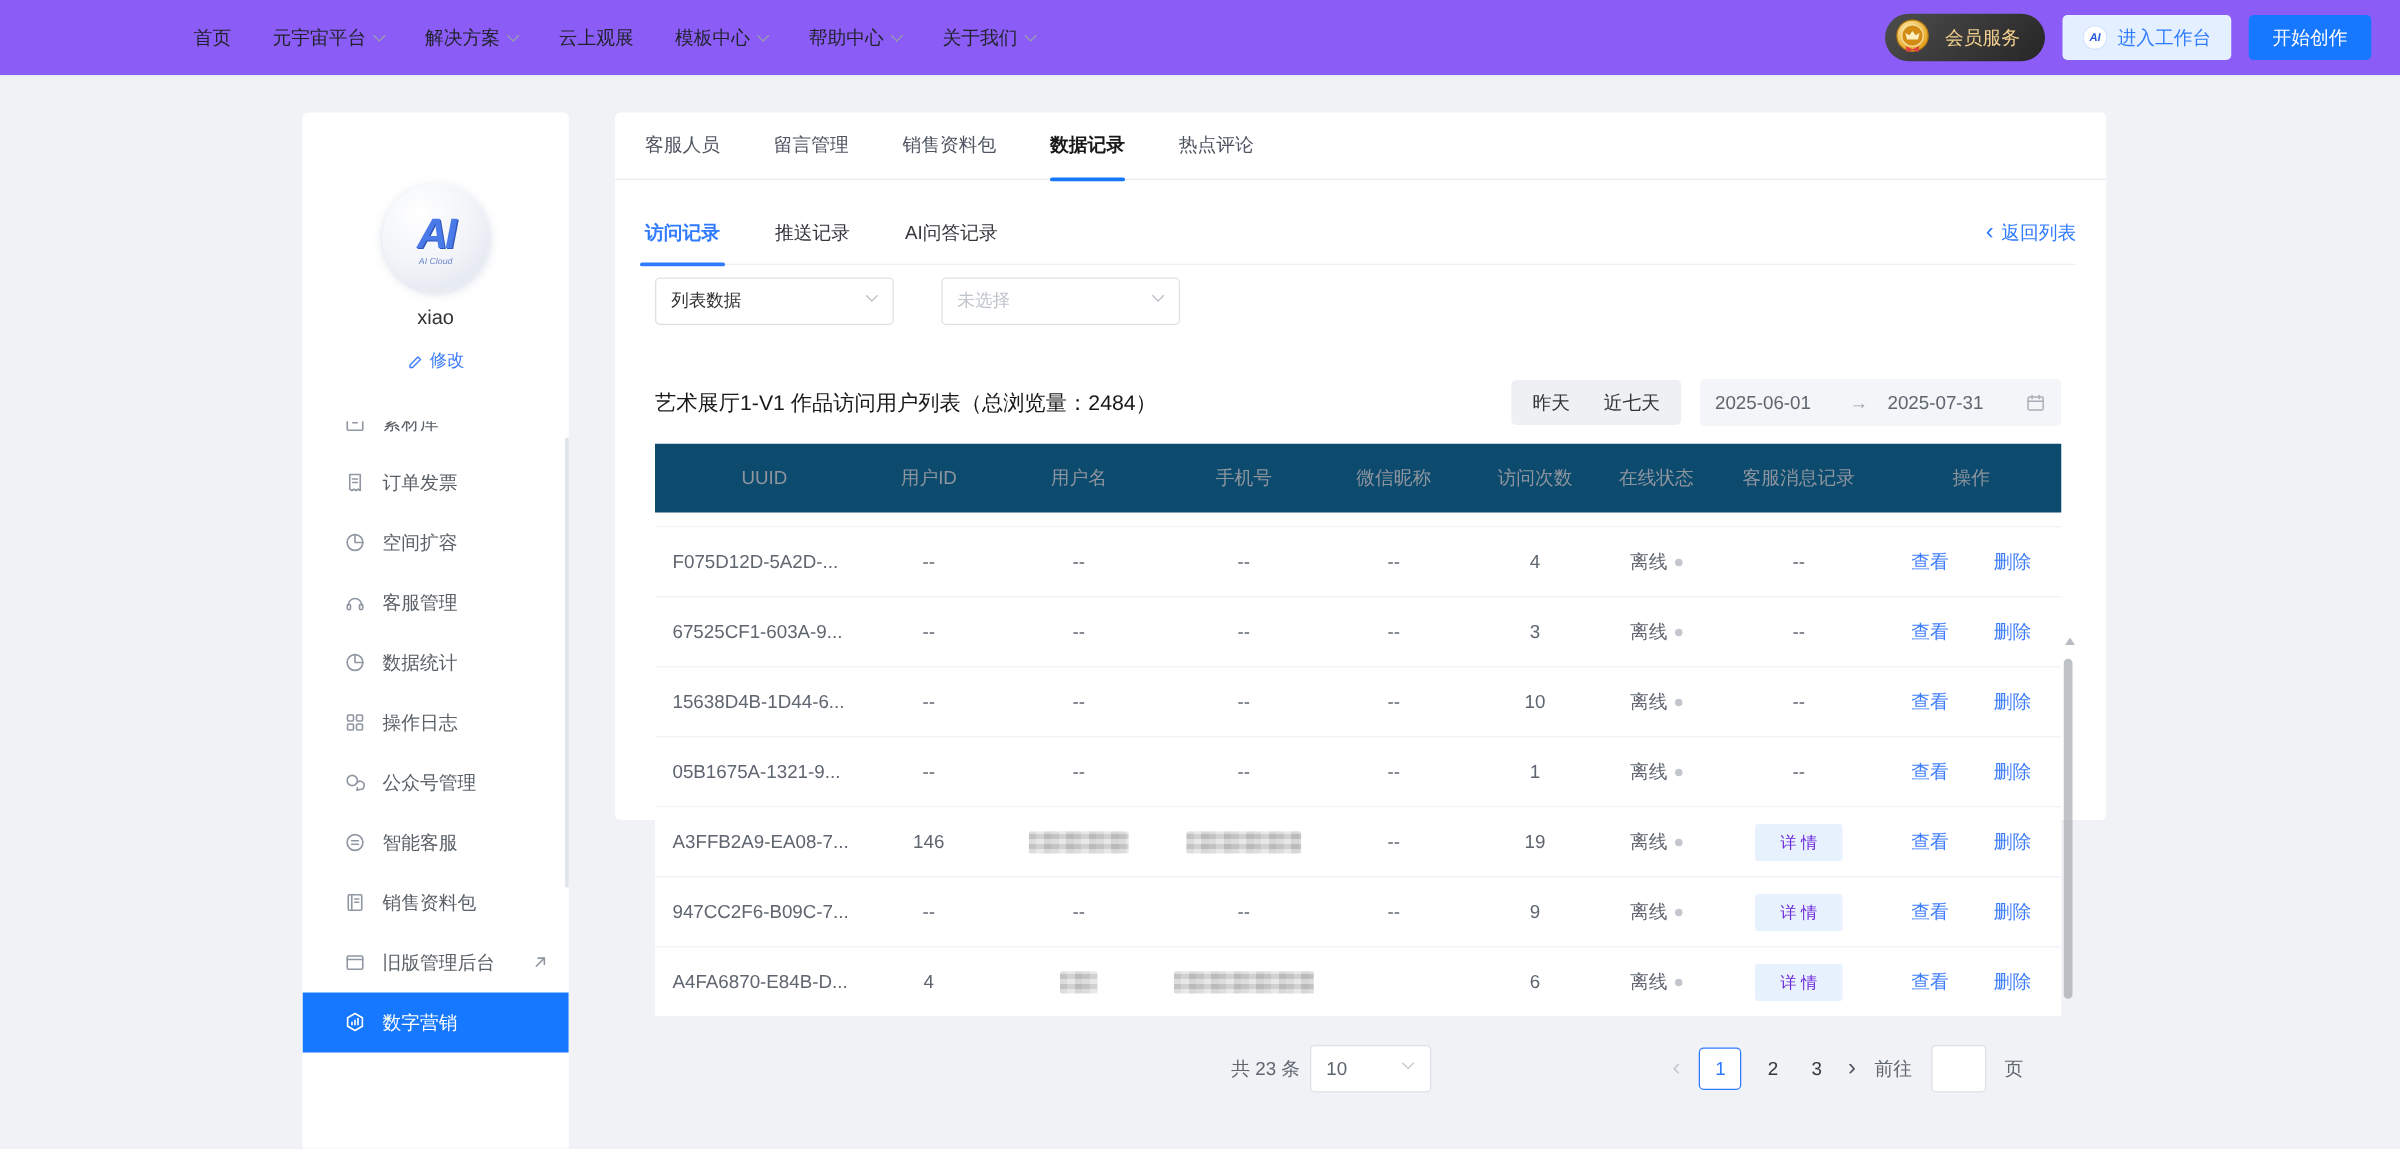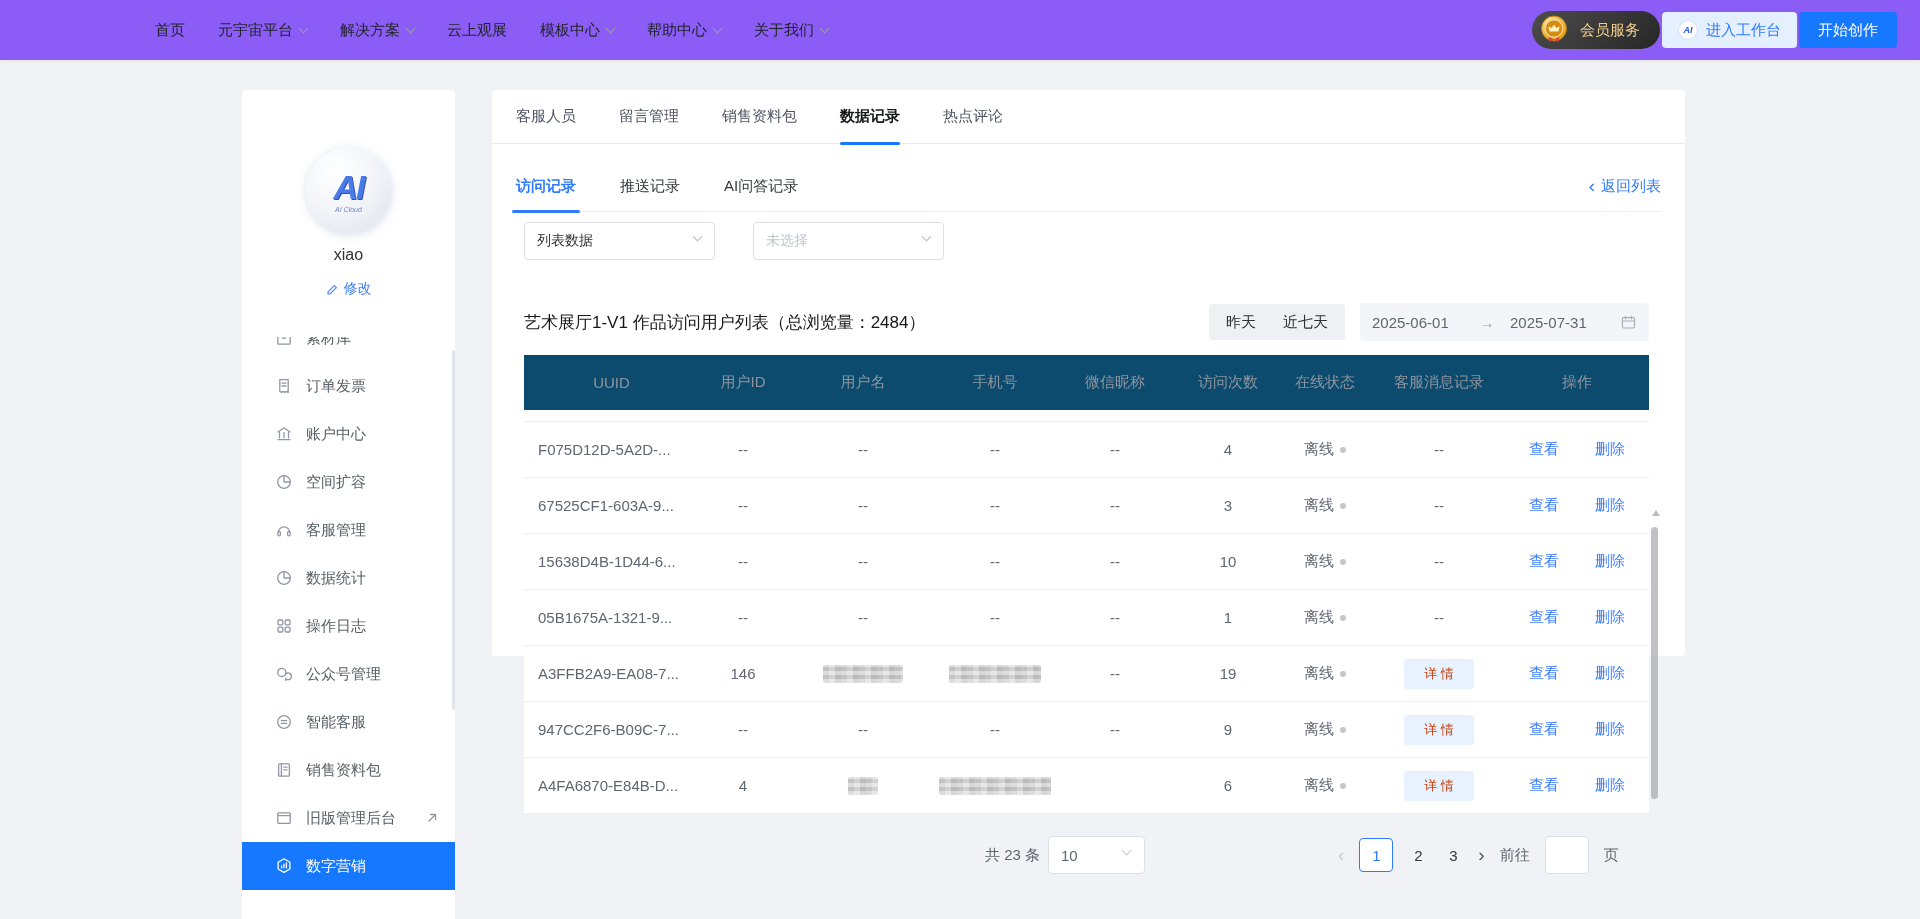--- a/index.html
+++ b/index.html
@@ -11,7 +11,7 @@
   .nav{position:absolute;left:155px;top:0;height:60px;display:flex;align-items:center;gap:33px;font-size:15px;color:#1f2329}
   .nav-item{display:flex;align-items:center;gap:7px;cursor:pointer;white-space:nowrap}
   .caret{width:7px;height:7px;border-right:1.4px solid #9aa0a8;border-bottom:1.4px solid #9aa0a8;transform:rotate(45deg);margin-top:-4px}
-  .top-actions{position:absolute;right:23px;top:0;height:60px;display:flex;align-items:center;gap:2px}
+  .top-actions{position:absolute;right:23px;top:0;height:60px;display:flex;align-items:center;gap:14px}
   .member-btn{height:38px;border-radius:19px;background:linear-gradient(135deg,#4d4d4d,#262626);color:#f3cf8e;display:flex;align-items:center;gap:9px;padding:0 20px 0 5px;font-size:15px;cursor:pointer}
   .workspace-btn{height:36px;border-radius:4px;background:#e4efff;color:#2f7bff;display:flex;align-items:center;gap:8px;padding:0 16px;font-size:15px;cursor:pointer}
   .ai-logo{width:20px;height:20px;border-radius:50%;background:#fff;display:flex;align-items:center;justify-content:center;font-size:9px;font-style:italic;font-weight:bold;color:#2458e0;box-shadow:inset 0 0 0 1px #cfe0ff}

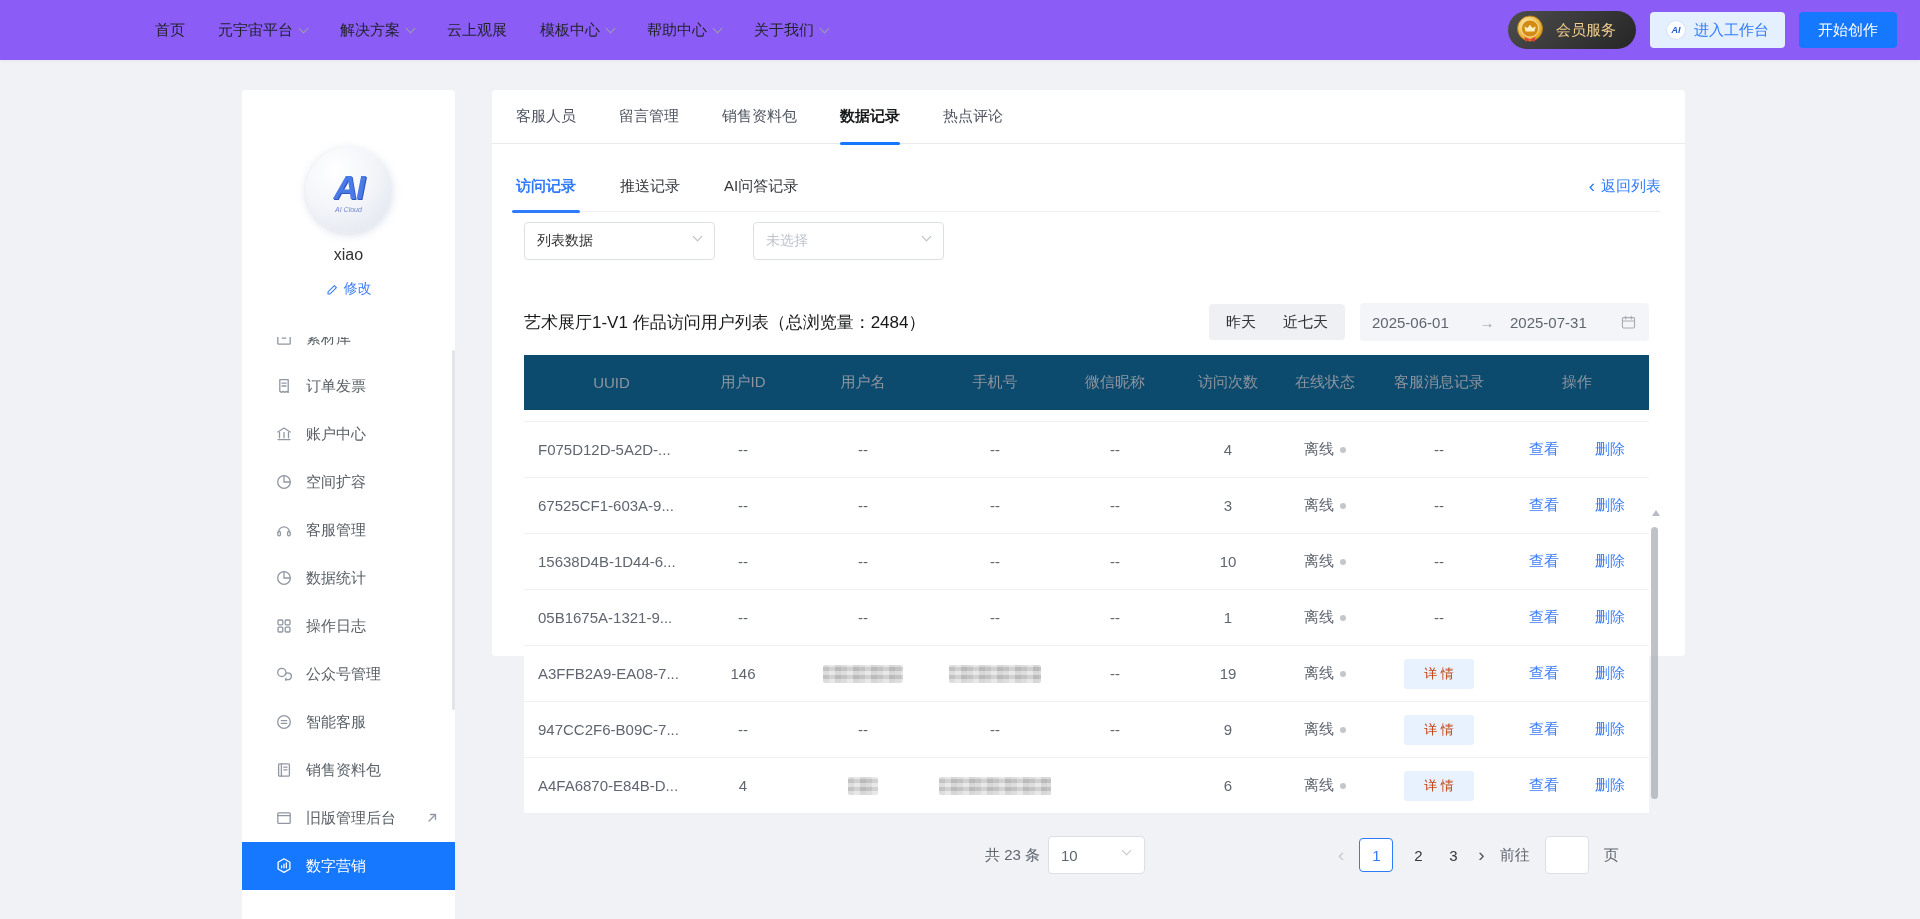--- a/index.html
+++ b/index.html
@@ -175,14 +175,6 @@
           </div>
           <div class="menu-item">
             <svg width="18" height="18" viewBox="0 0 18 18" fill="none" stroke="currentColor" stroke-width="1.3" stroke-linecap="round" stroke-linejoin="round">
-              <path d="M2.8 7 9 3l6.2 4"></path>
-              <path d="M4.5 7.4v5.4M9 7.4v5.4M13.5 7.4v5.4"></path>
-              <path d="M3 14.6h12"></path>
-            </svg>
-            <span>账户中心</span>
-          </div>
-          <div class="menu-item">
-            <svg width="18" height="18" viewBox="0 0 18 18" fill="none" stroke="currentColor" stroke-width="1.3" stroke-linecap="round" stroke-linejoin="round">
               <circle cx="9" cy="9" r="6.3"></circle>
               <path d="M9 2.7V9h6.3"></path>
             </svg>

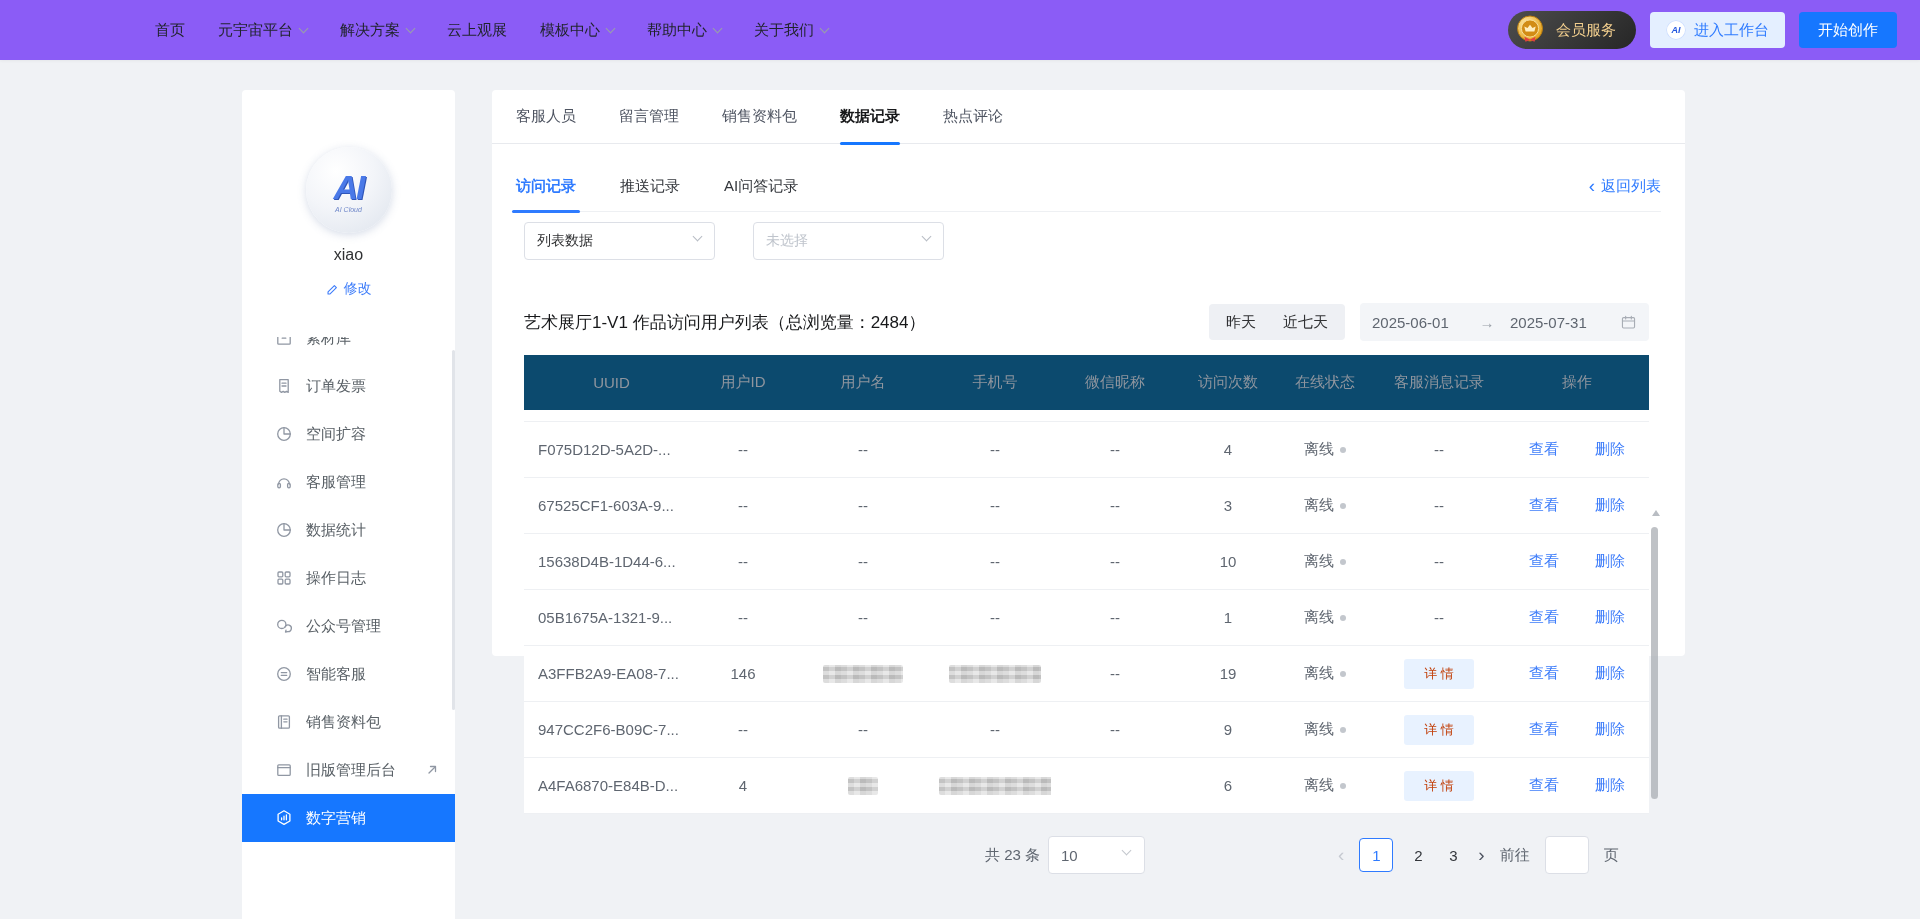--- a/index.html
+++ b/index.html
@@ -65,7 +65,7 @@
   .trow{display:flex;height:56px;align-items:center;border-bottom:1px solid #eef0f3;font-size:15px;color:#5f6670;background:#fff}
   .trow .w0{text-align:left;padding-left:14px}
   .status-dot{display:inline-block;width:6px;height:6px;border-radius:50%;background:#c3c7cd;margin-left:6px;vertical-align:middle}
-  .tag{display:inline-block;padding:6px 20px;background:#e8f2ff;color:#c2410c;border-radius:3px;font-size:13px;cursor:pointer}
+  .tag{display:inline-block;padding:6px 20px;background:#e8f2ff;color:#6d28d9;border-radius:3px;font-size:13px;cursor:pointer}
   .ops a{color:#3e7dfa;text-decoration:none;margin:0 18px;cursor:pointer}
   .blurblock{display:inline-block;height:18px;border-radius:2px;vertical-align:middle;background:repeating-linear-gradient(0deg,rgba(255,255,255,.3) 0 4px,rgba(0,0,0,.06) 4px 8px),repeating-linear-gradient(90deg,#cfcfcf 0 6px,#dedede 6px 12px,#c6c6c6 12px 18px)}
   .tscroll{position:absolute;left:1159px;top:437px;width:7px;height:272px;background:#a9adb3;border-radius:4px;opacity:.75;cursor:pointer}

